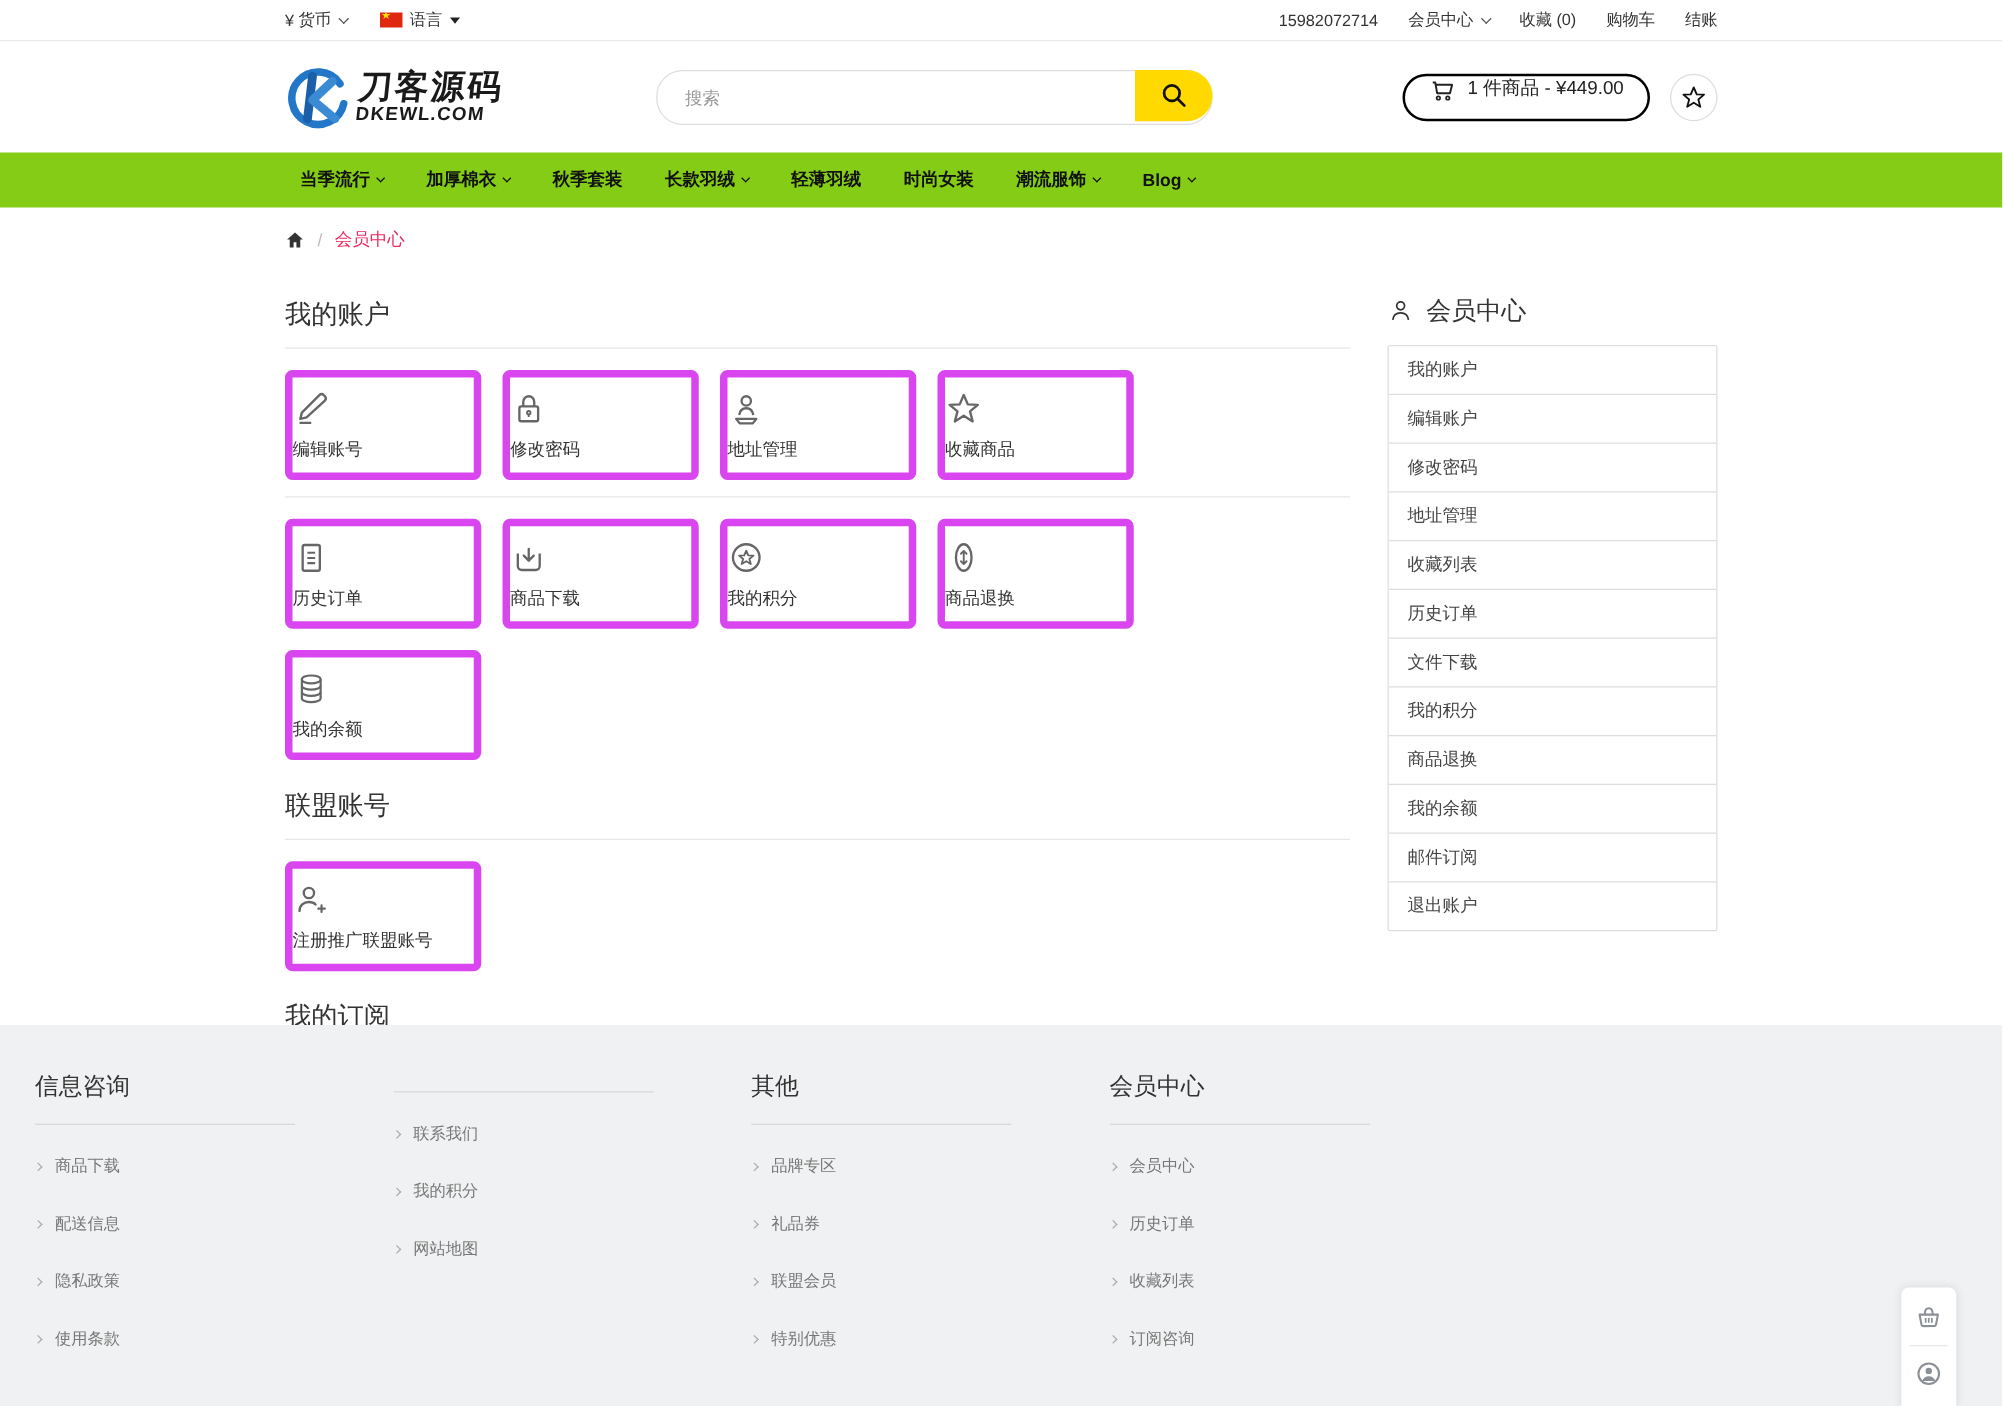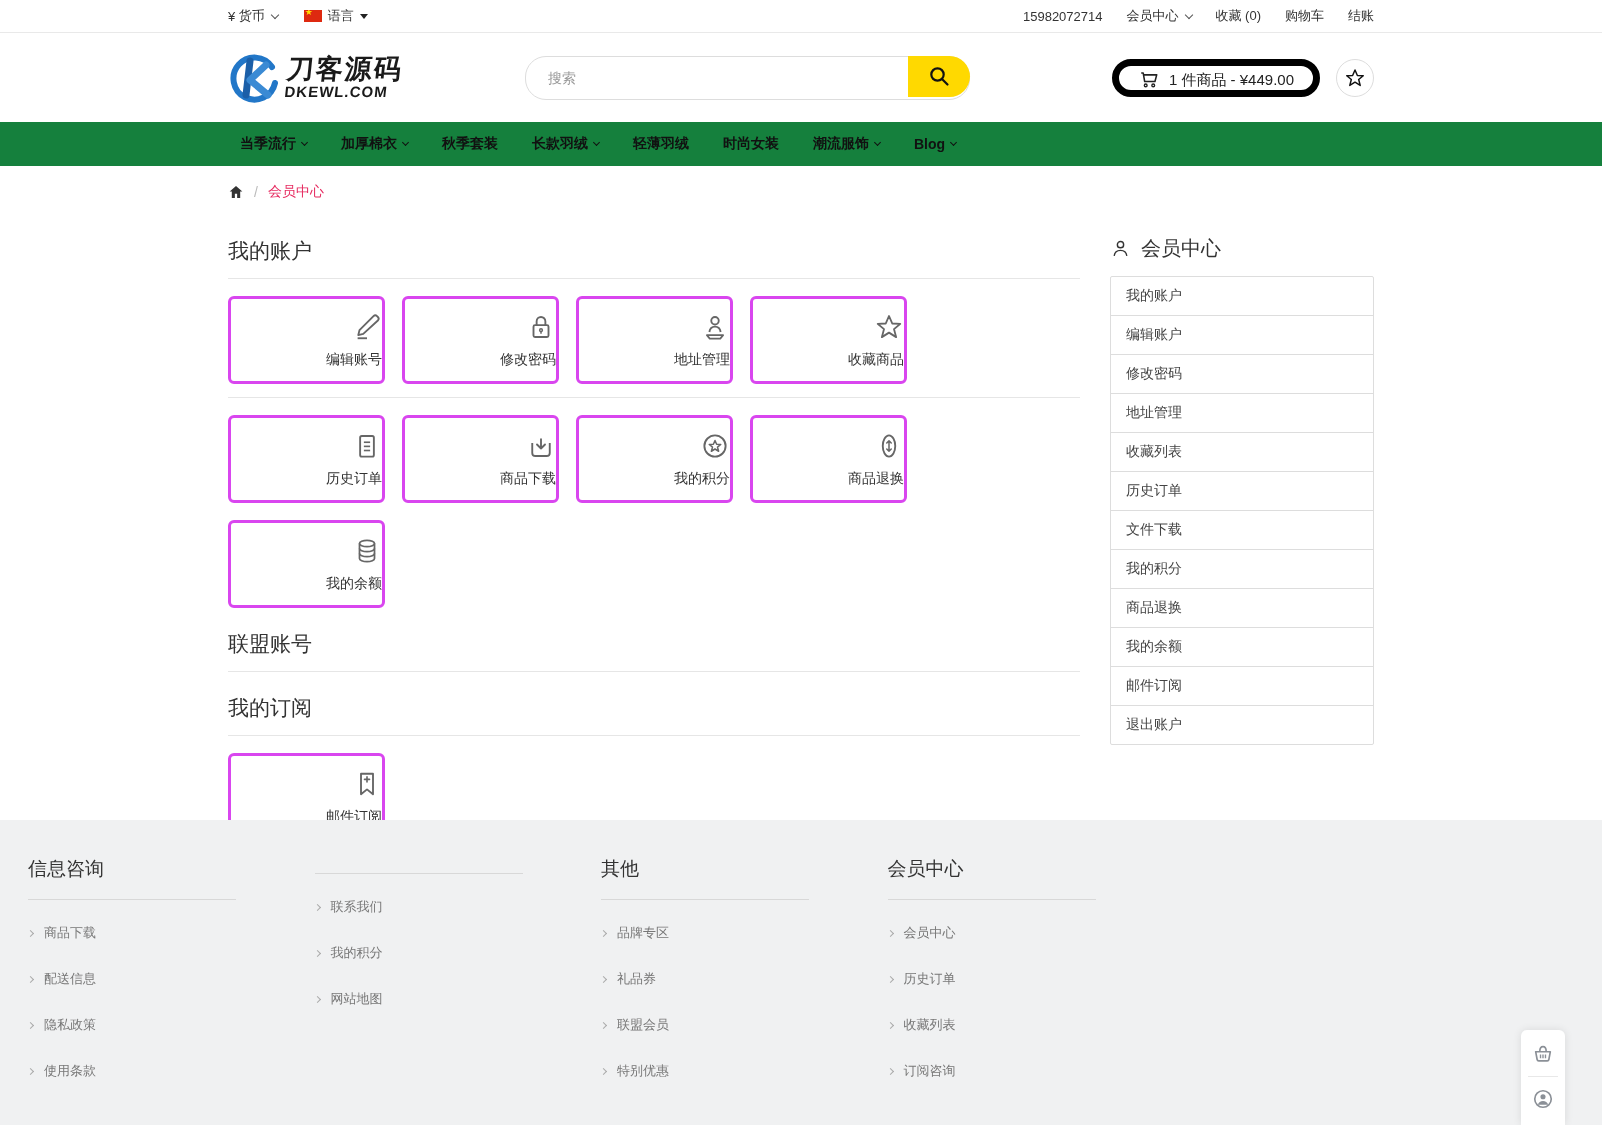--- a/index.html
+++ b/index.html
@@ -32,7 +32,7 @@
   .searchwrap input::placeholder { color:#999; }
   .search-btn { position:absolute; right:0; top:0; width:62px; height:41px; background:#ffd900; border:none; border-radius:0 21px 21px 0; cursor:pointer; display:flex; align-items:center; justify-content:center; }
   .header-right { margin-left:auto; display:flex; align-items:center; }
-  .cart-pill { height:38px; border:7px solid #000000; border-radius:19px; background:#fff; padding:0 19px; display:flex; align-items:flex-end; font-size:15px; color:#222; cursor:pointer; }
+  .cart-pill { height:38px; border:2px solid #000000; border-radius:19px; background:#fff; padding:0 19px; display:flex; align-items:flex-start; font-size:15px; color:#222; cursor:pointer; }
   .cart-pill svg { margin-right:9px; }
   .wish-btn { width:38px; height:38px; margin-left:16px; border:1px solid #ddd; border-radius:50%; background:#fff; display:flex; align-items:center; justify-content:center; cursor:pointer; }
 

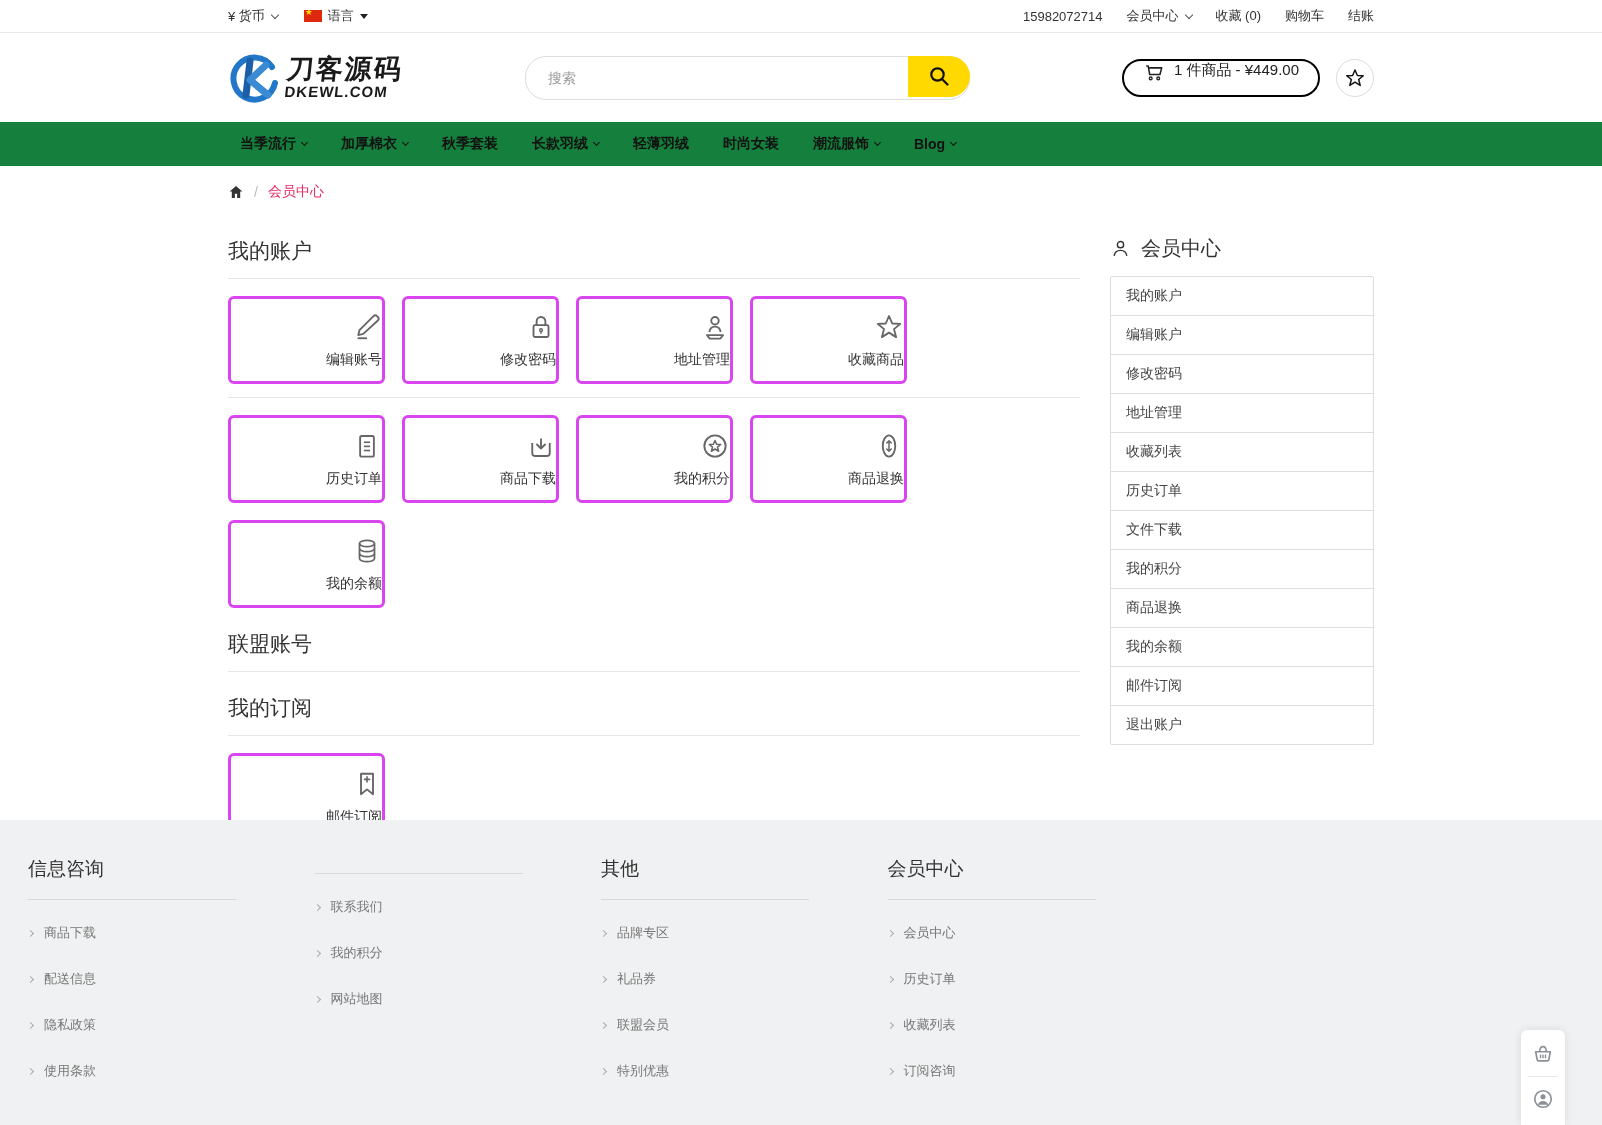--- a/index.html
+++ b/index.html
@@ -37,7 +37,7 @@
   .wish-btn { width:38px; height:38px; margin-left:16px; border:1px solid #ddd; border-radius:50%; background:#fff; display:flex; align-items:center; justify-content:center; cursor:pointer; }
 
   
-  .nav { height:44px; background:#15803d; }
+  .nav { height:44px; background:#84cc16; }
   .nav .container { height:100%; display:flex; align-items:center; padding-left:12px; }
   .nav-item { display:flex; align-items:center; font-size:14px; font-weight:bold; color:#111; margin-right:34px; cursor:pointer; white-space:nowrap; }
   .nav-item .chev { border-color:#111; width:5px; height:5px; margin-left:6px; }

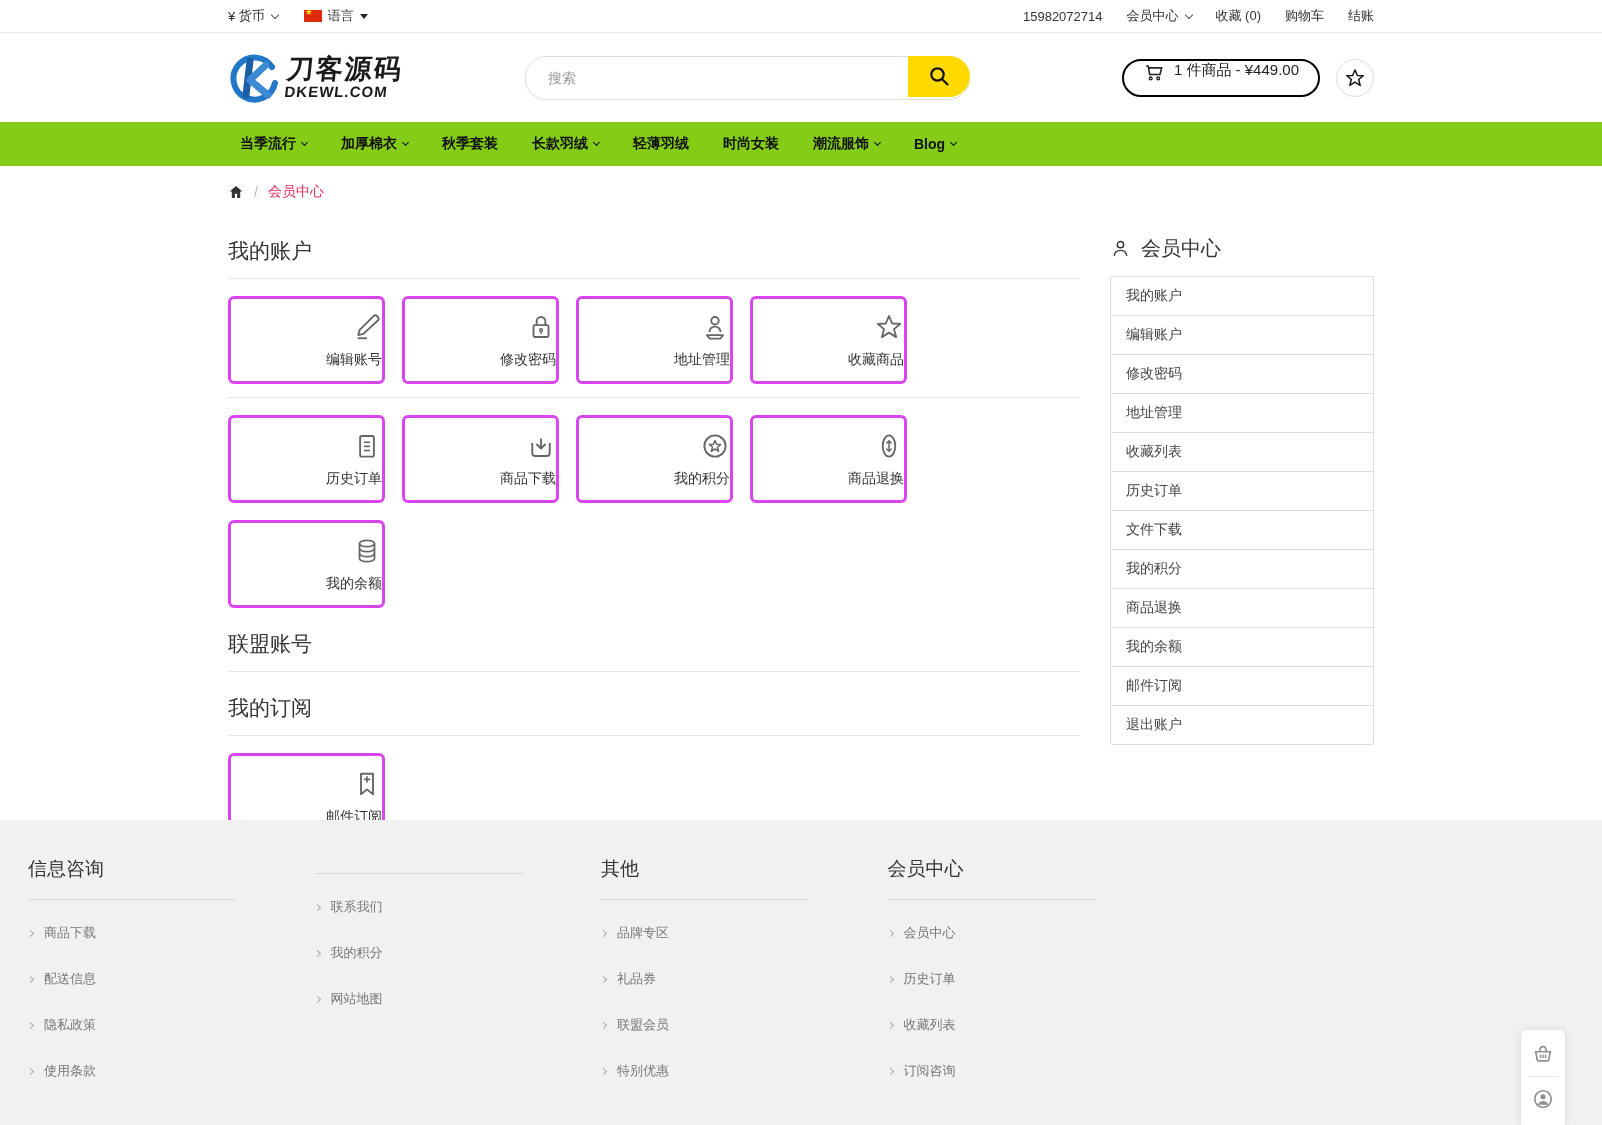--- a/index.html
+++ b/index.html
@@ -53,7 +53,7 @@
   .section-title { font-size:21px; font-weight:400; color:#333; margin-top:22px; }
   .section-rule { border-bottom:1px solid #e6e6e6; margin:13px 0 17px; }
   .cards { display:flex; flex-wrap:wrap; gap:17px; }
-  .card { width:157px; height:88px; border:3px solid #d946ef; border-radius:6px; background:#fff; display:flex; flex-direction:column; align-items:flex-end; justify-content:center; cursor:pointer; }
+  .card { width:157px; height:88px; border:6px solid #d946ef; border-radius:6px; background:#fff; display:flex; flex-direction:column; align-items:flex-start; justify-content:center; cursor:pointer; }
   .card svg { color:#666; }
   .card-label { font-size:14px; color:#333; margin-top:9px; }
 

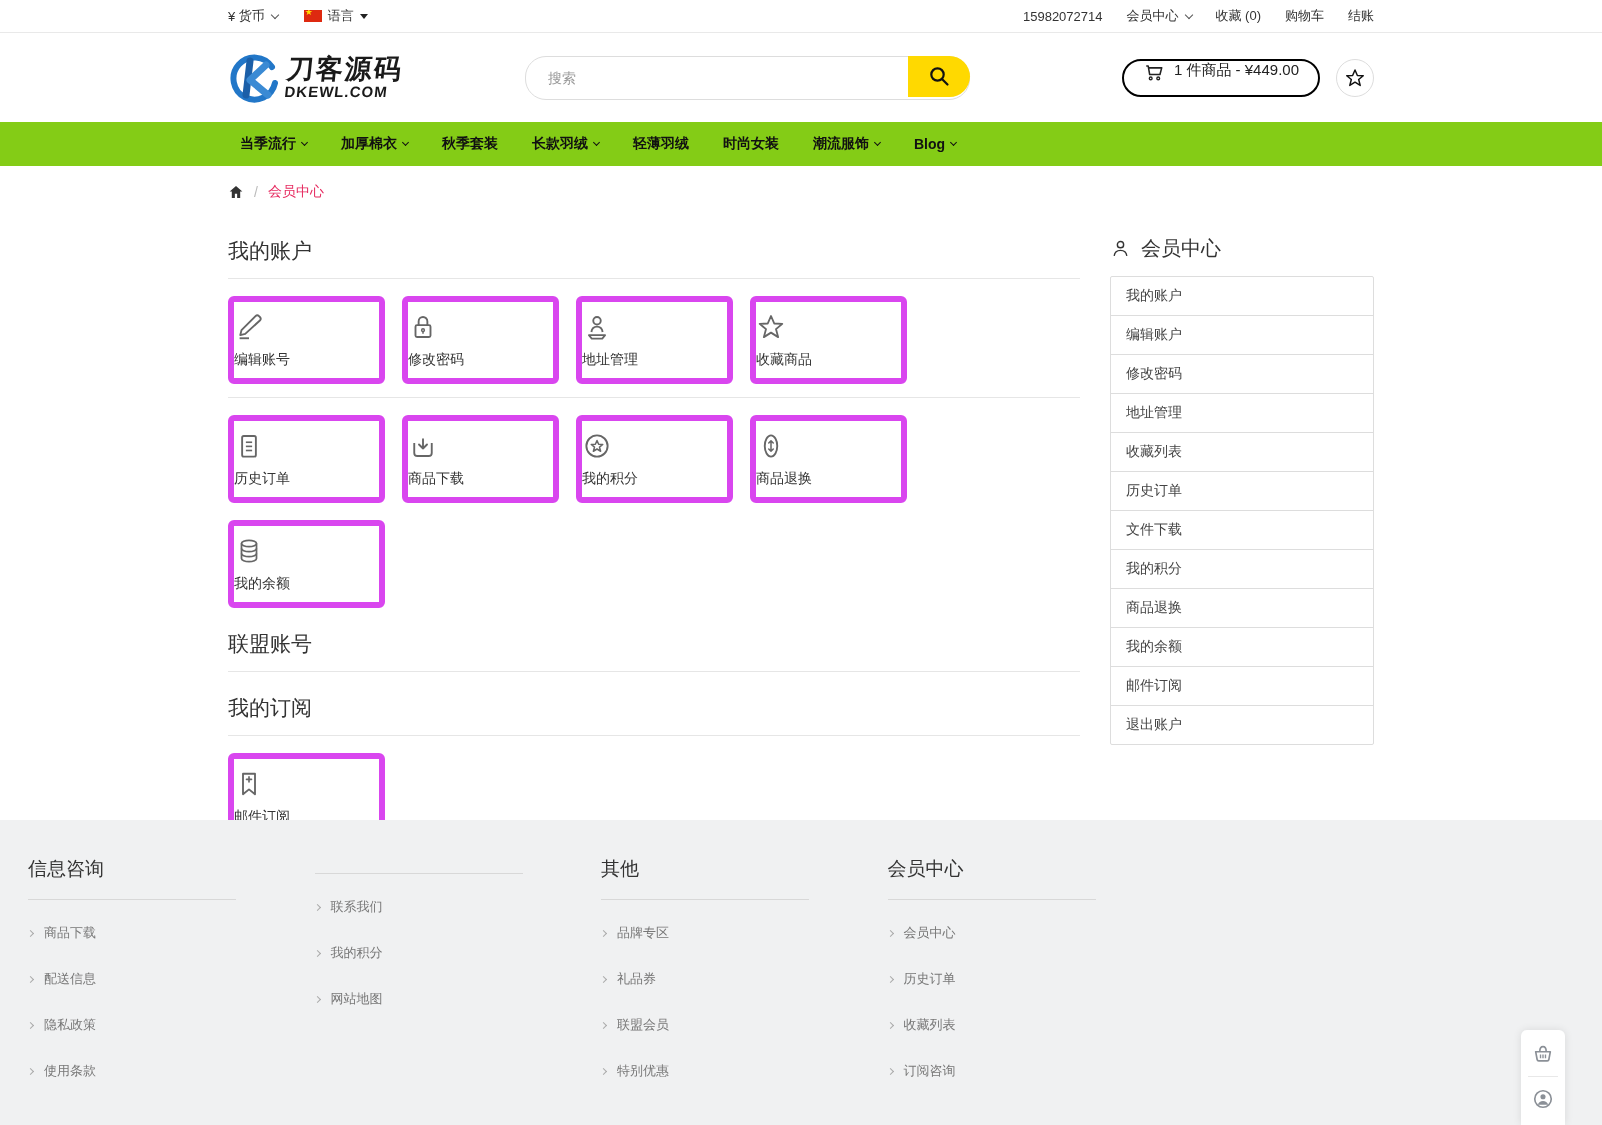--- a/index.html
+++ b/index.html
@@ -279,6 +279,16 @@
 
         <h2 class="section-title">联盟账号</h2>
         <div class="section-rule"></div>
+        <div class="cards">
+          <div class="card">
+            <svg width="30" height="30" viewBox="0 0 24 24">
+              <circle cx="10.5" cy="7.5" r="3.3" fill="none" stroke="currentColor" stroke-width="1.5"></circle>
+              <path d="M4.5 19c0-3.6 2.6-5.7 6-5.7 1.8 0 3.3.6 4.3 1.6" fill="none" stroke="currentColor" stroke-width="1.5" stroke-linecap="round"></path>
+              <path d="M16.5 17.5h4.2M18.6 15.4v4.2" stroke="currentColor" stroke-width="1.4" stroke-linecap="round"></path>
+            </svg>
+            <span class="card-label">注册推广联盟账号</span>
+          </div>
+        </div>
 
         <h2 class="section-title">我的订阅</h2>
         <div class="section-rule"></div>

